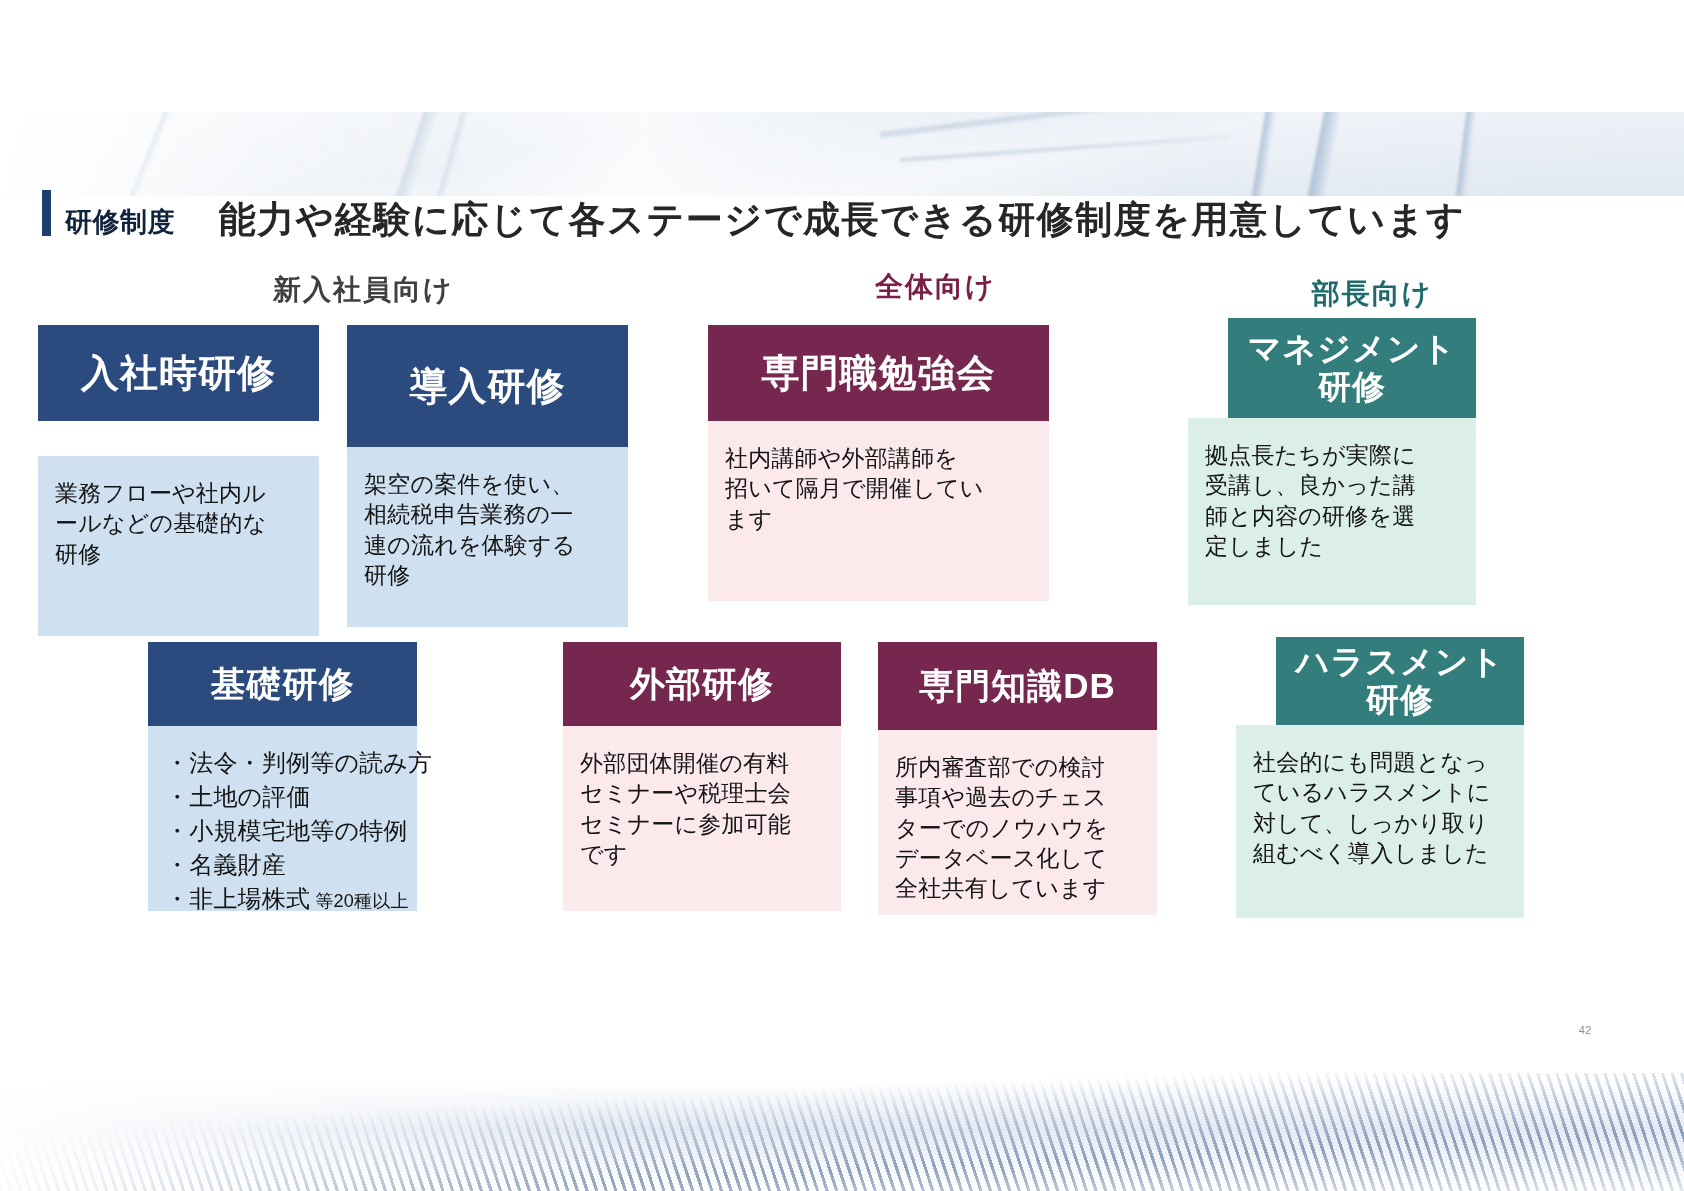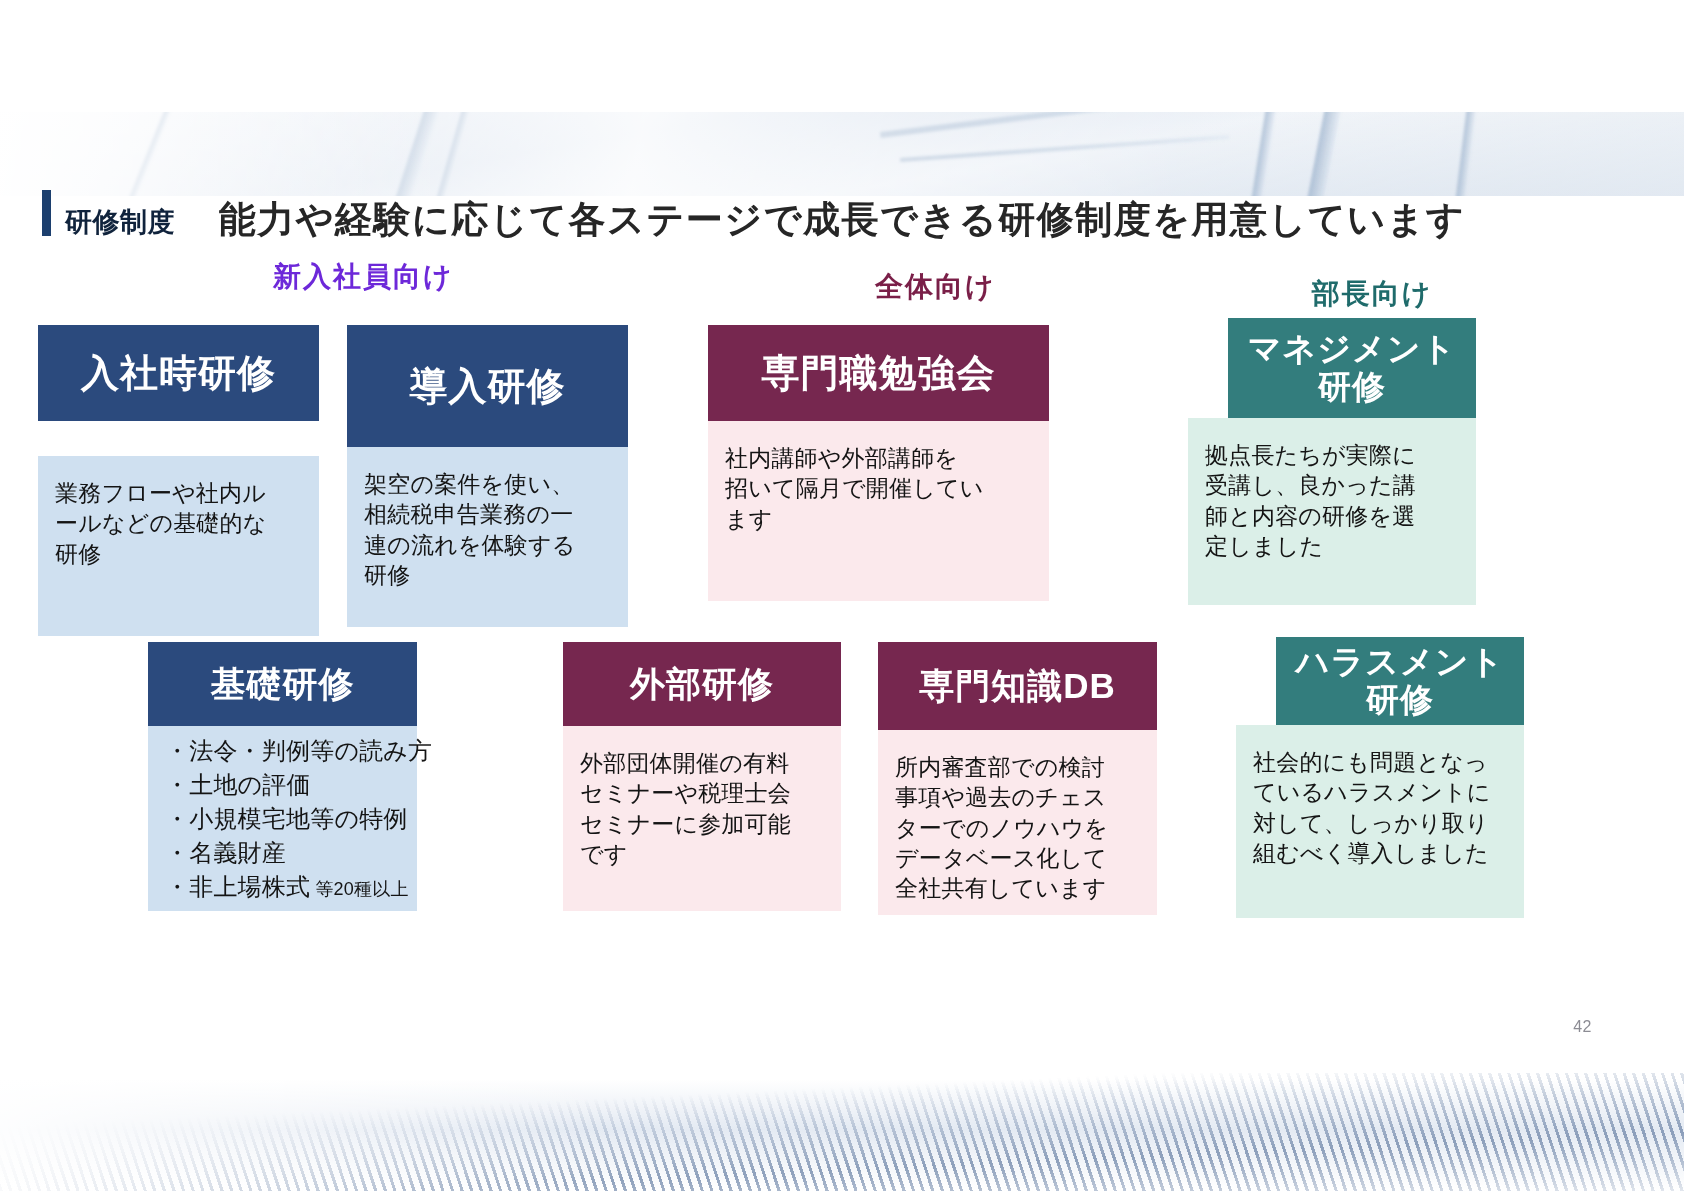--- a/index.html
+++ b/index.html
@@ -90,7 +90,7 @@
     letter-spacing: 2px;
     white-space: nowrap;
   }
-  .aud-new   { left: 273px;  top: 258px; color: #6d28d9; }
+  .aud-new   { left: 273px;  top: 271px; color: #404040; }
   .aud-all   { left: 875px;  top: 268px; color: #7a1f48; }
   .aud-chief { left: 1372px; top: 275px; color: #1f6b6b; transform: translateX(-50%); }
 

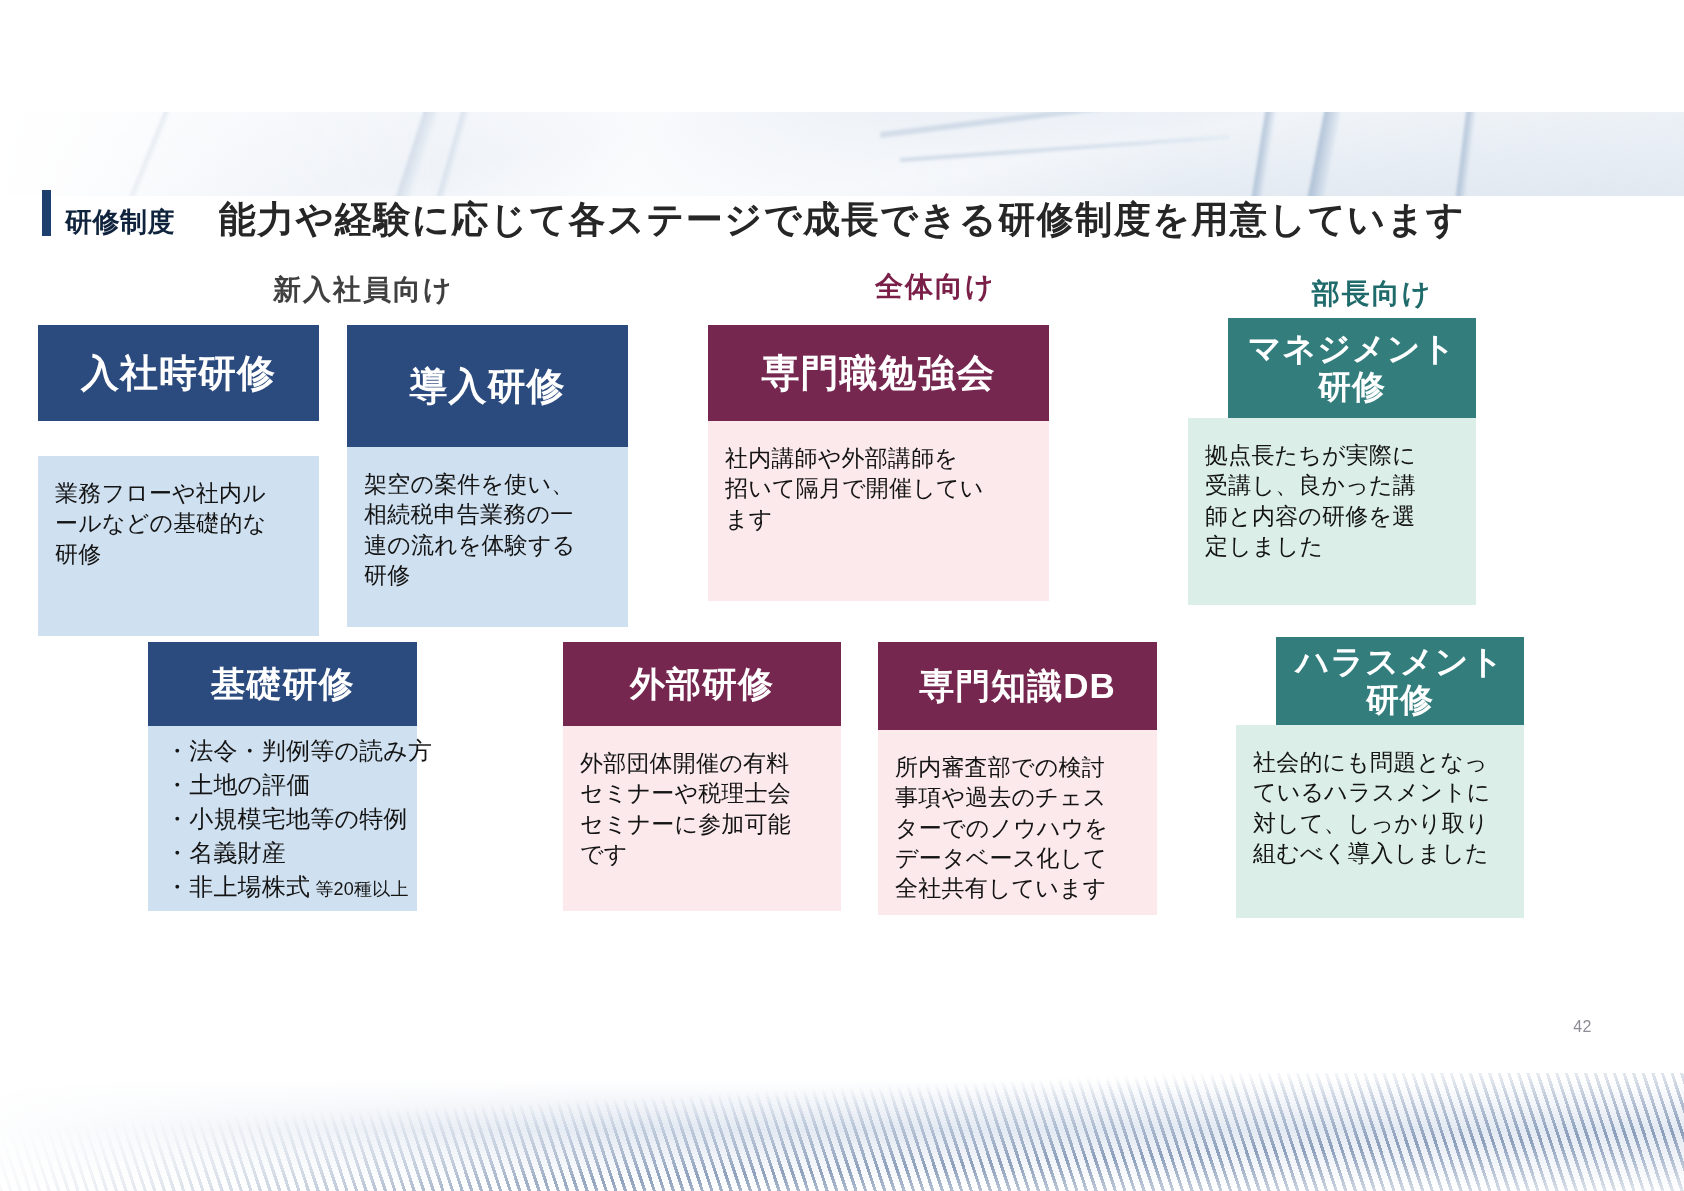--- a/index.html
+++ b/index.html
@@ -120,7 +120,7 @@
     white-space: pre-line;
   }
   .card-body.bullets {
-    padding-top: 8px;
+    padding-top: 20px;
     font-size: 24px;
     line-height: 1.42;
   }

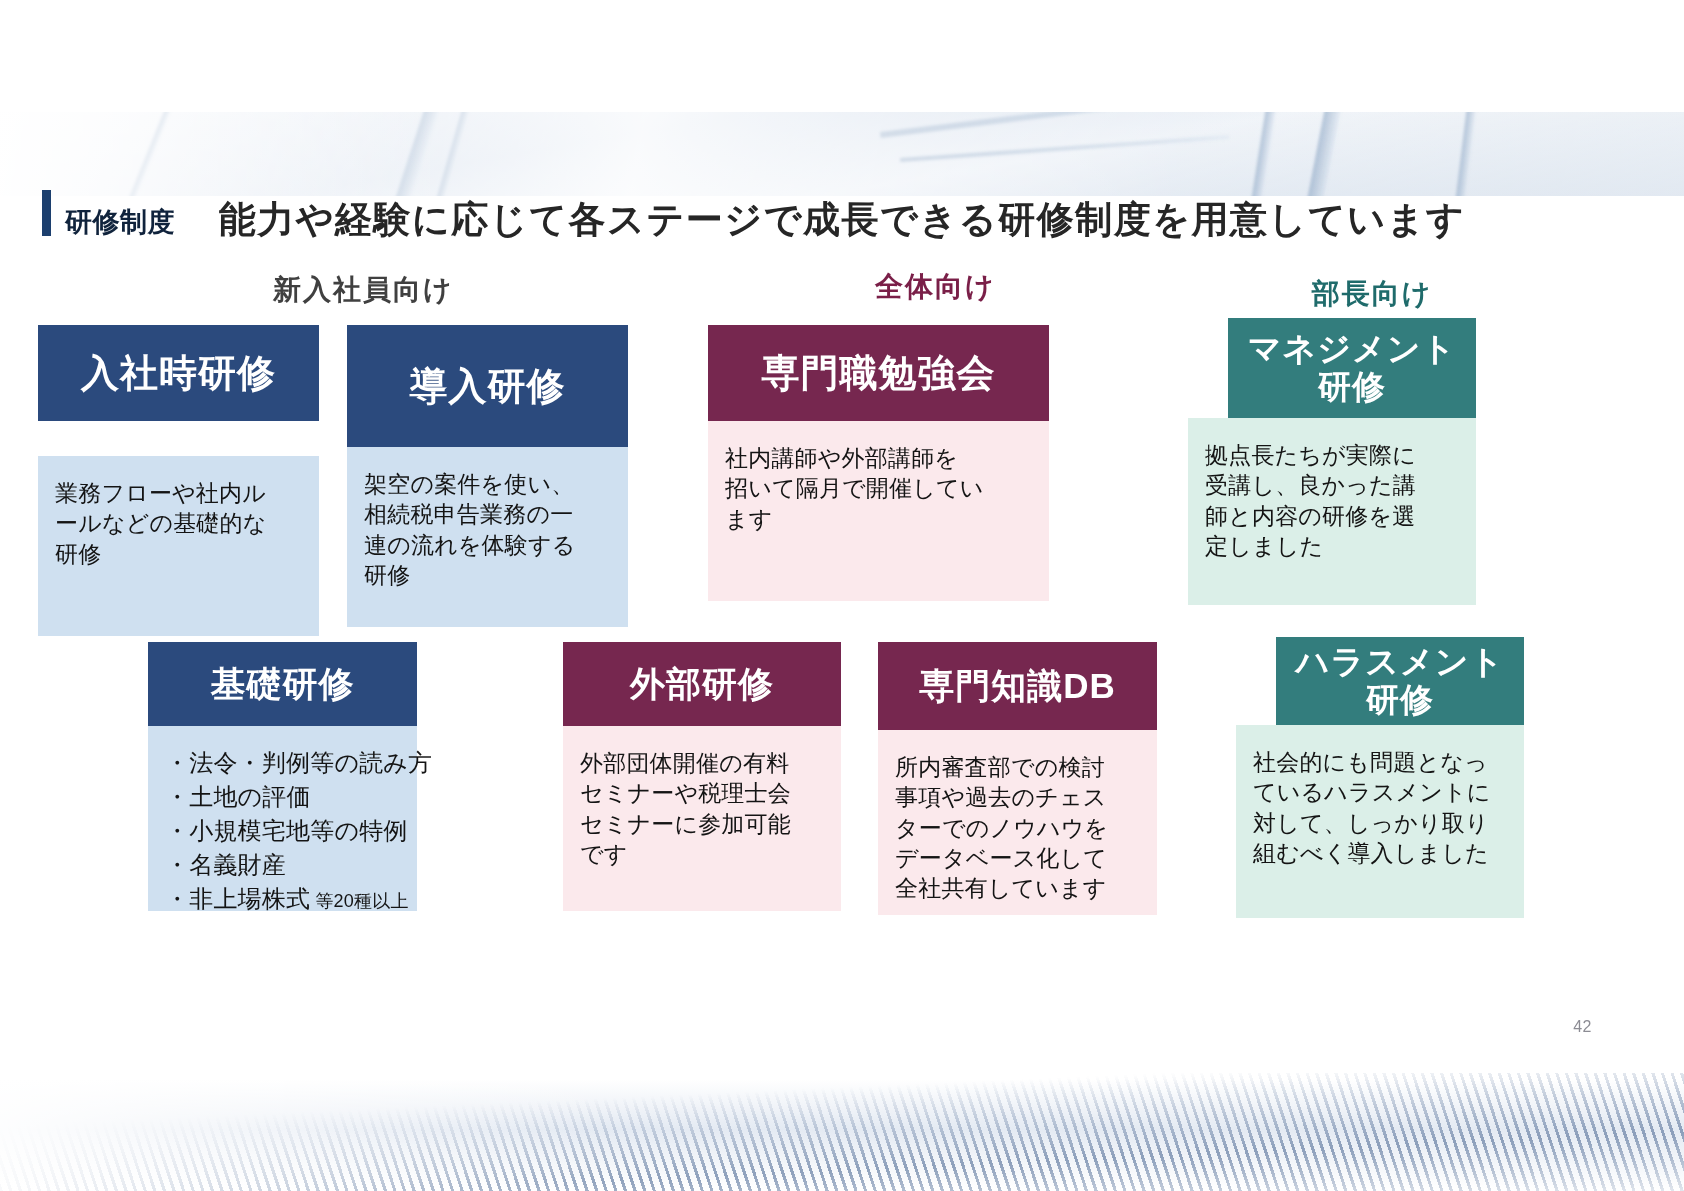--- a/index.html
+++ b/index.html
@@ -211,7 +211,7 @@
     position: absolute;
     right: 92px;
     bottom: 155px;
-    font-size: 16px;
+    font-size: 11px;
     color: #8c8c94;
     letter-spacing: 0.5px;
   }

